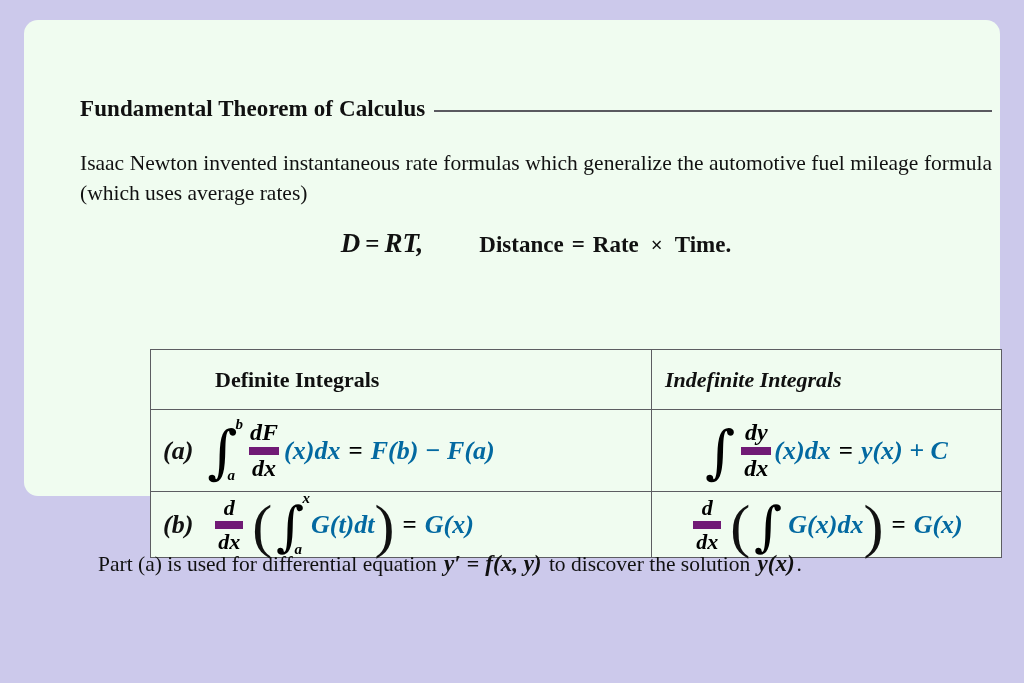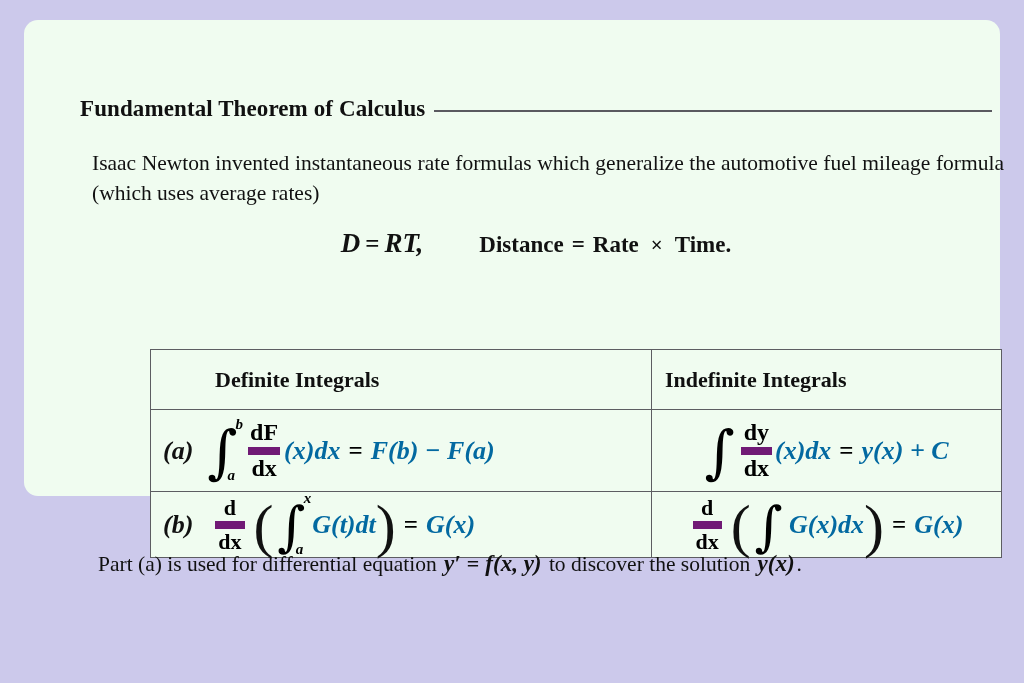--- a/index.html
+++ b/index.html
@@ -54,7 +54,7 @@
   
   .intro {
     position: absolute;
-    left: 68px;
+    left: 56px;
     top: 128px;
     width: 912px;
     font-size: 21.5px;

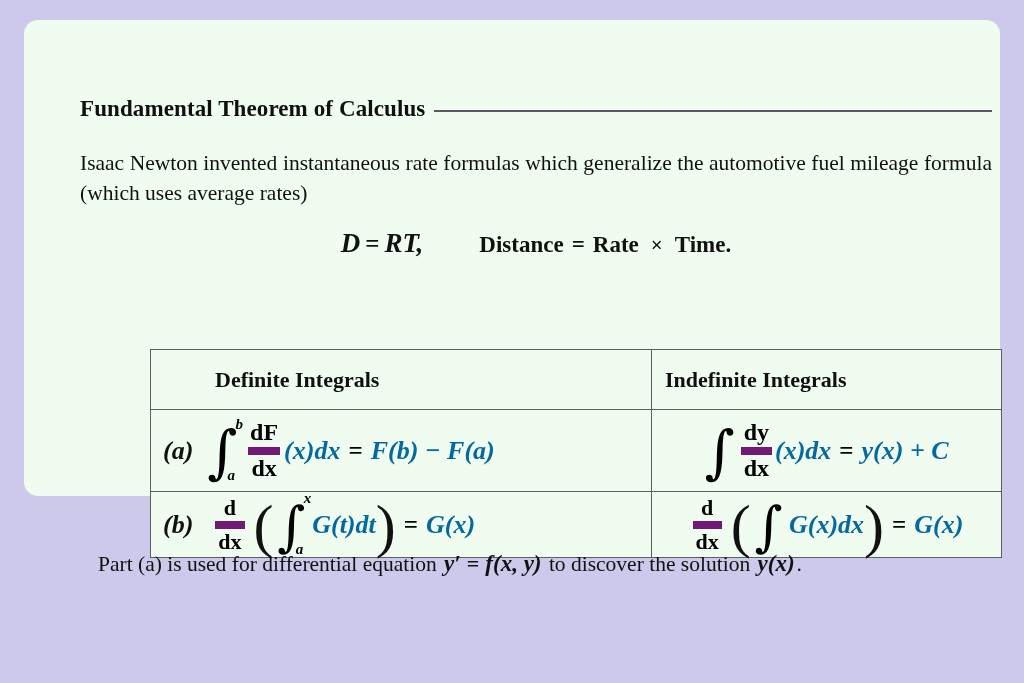--- a/index.html
+++ b/index.html
@@ -127,7 +127,7 @@
     color: #101010;
     padding-left: 64px !important;
   }
-  .hdr-cell.right { padding-left: 13px !important; }
+  .hdr-cell.right { padding-left: 13px !important; font-style: italic; }
 
   .row-a td { height: 81px; }
   .row-b td { height: 65px; }

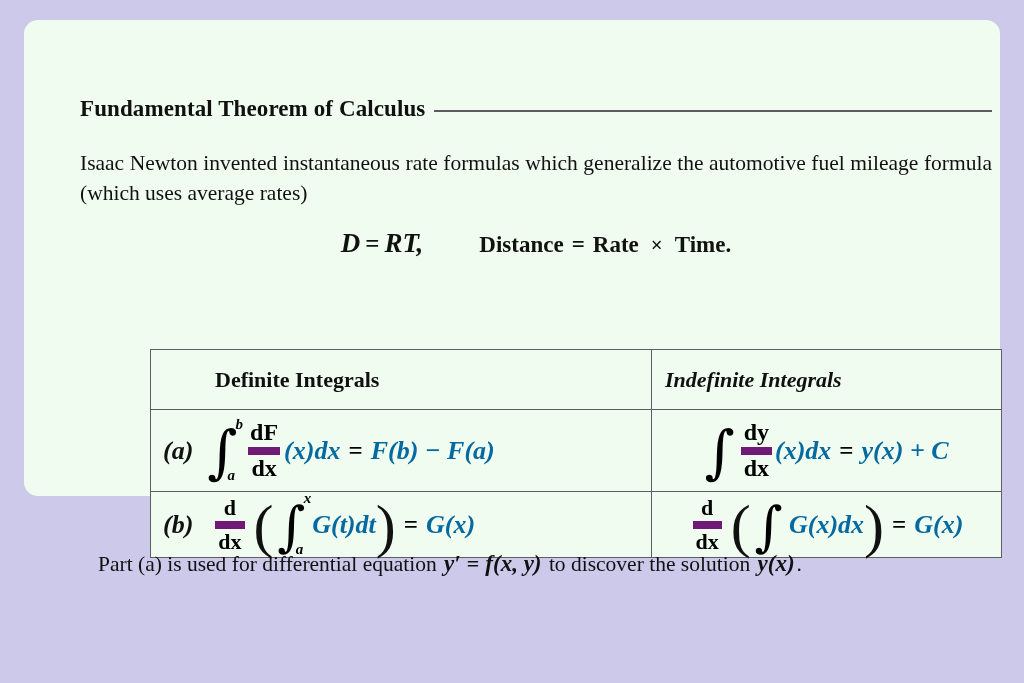--- a/index.html
+++ b/index.html
@@ -190,6 +190,7 @@
     vertical-align: middle;
     margin: 0 3px;
     font-size: 24px;
+    font-style: italic;
     font-weight: bold;
     line-height: 1.08;
   }

